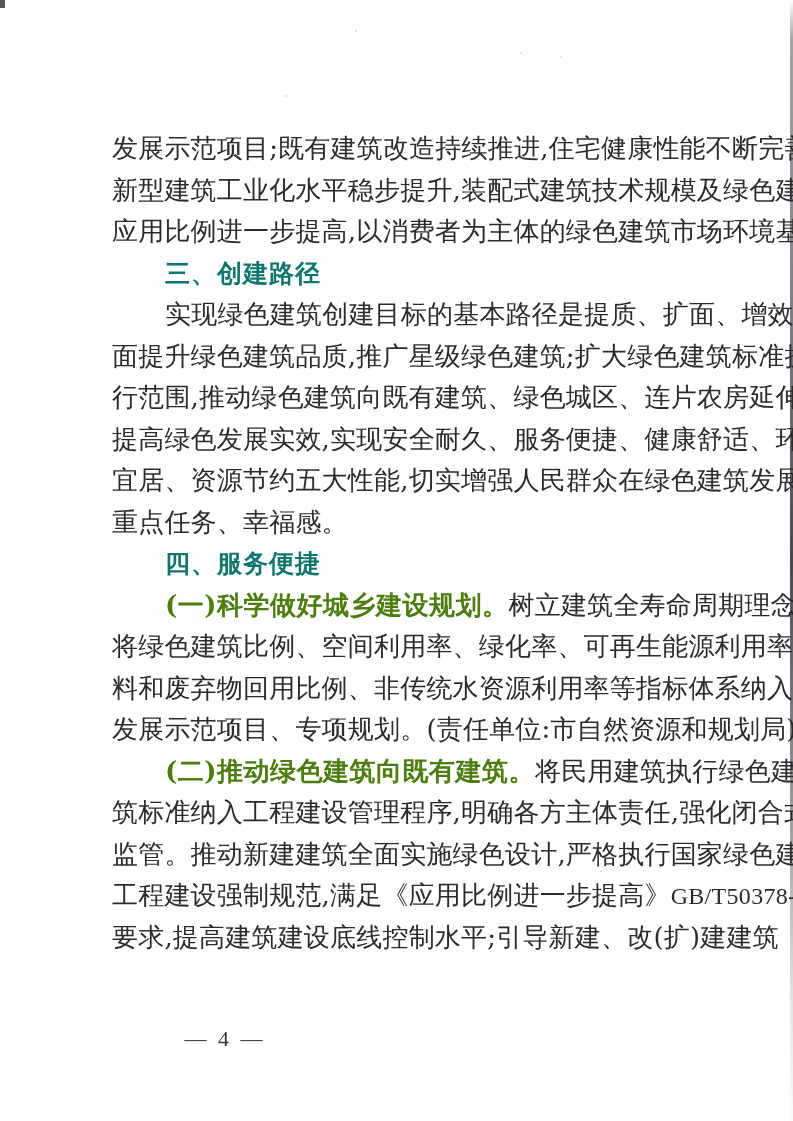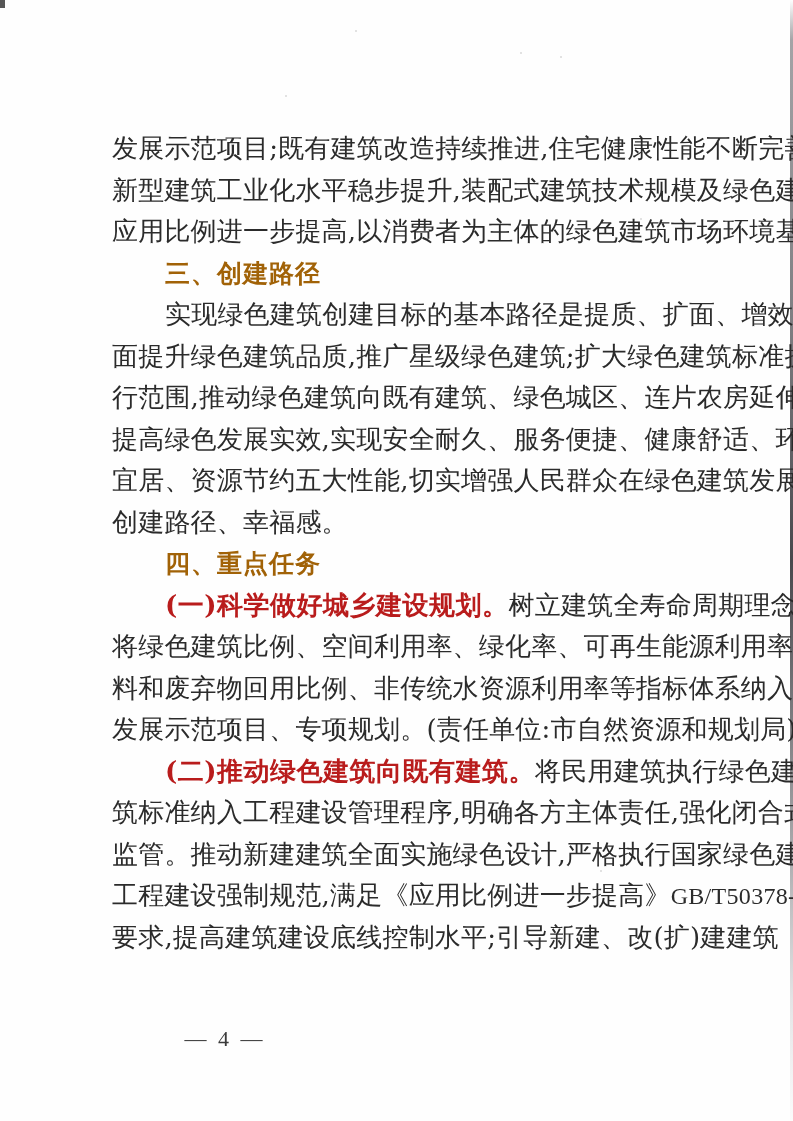--- a/index.html
+++ b/index.html
@@ -88,7 +88,7 @@
     font-family: "Liberation Sans", "DejaVu Sans", sans-serif;
     font-weight: 700;
     font-size: 25px;
-    color: #a16207;
+    color: #0f766e;
     letter-spacing: 1px;
     padding-left: 53px;
   }

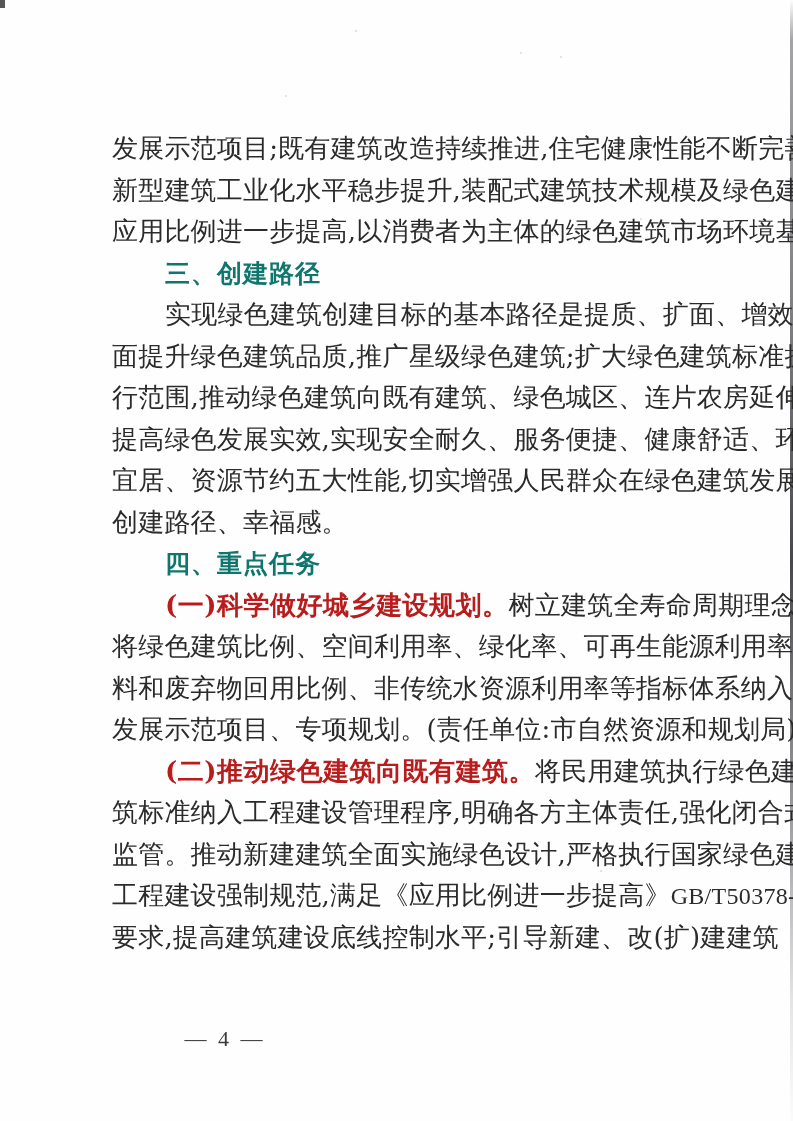--- a/index.html
+++ b/index.html
@@ -176,7 +176,7 @@
       <span>宜居、资源节约五大性能,切实增强人民群众在绿色建筑发展中</span>
     </div>
     <div class="line kai">
-      <span>创建路径、幸福感。</span>
+      <span>重点任务、幸福感。</span>
     </div>
 
     <div class="line hei-head">四、重点任务</div>

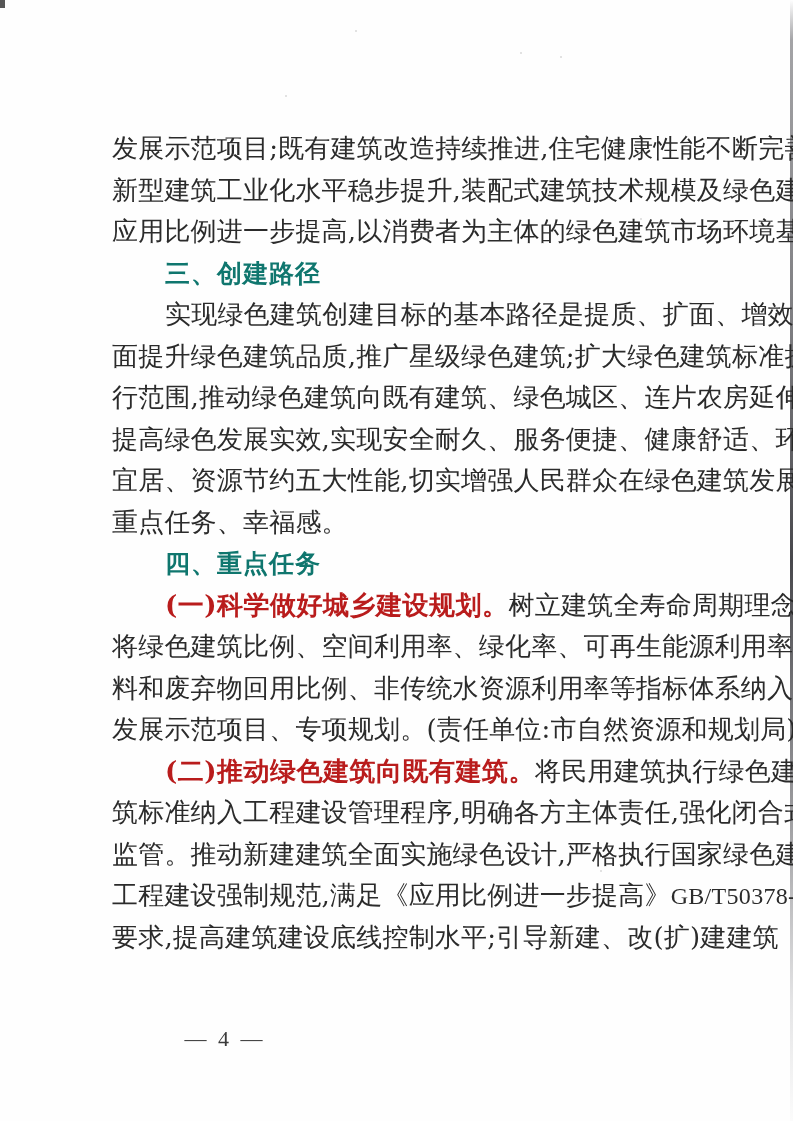--- a/index.html
+++ b/index.html
@@ -179,7 +179,7 @@
       <span>重点任务、幸福感。</span>
     </div>
 
-    <div class="line hei-head">四、重点任务</div>
+    <div class="line hei-head">四、服务便捷</div>
 
     <div class="line kai">
       <span class="indent kai-bold">(一)科学做好城乡建设规划。</span><span>树立建筑全寿命周期理念,</span>

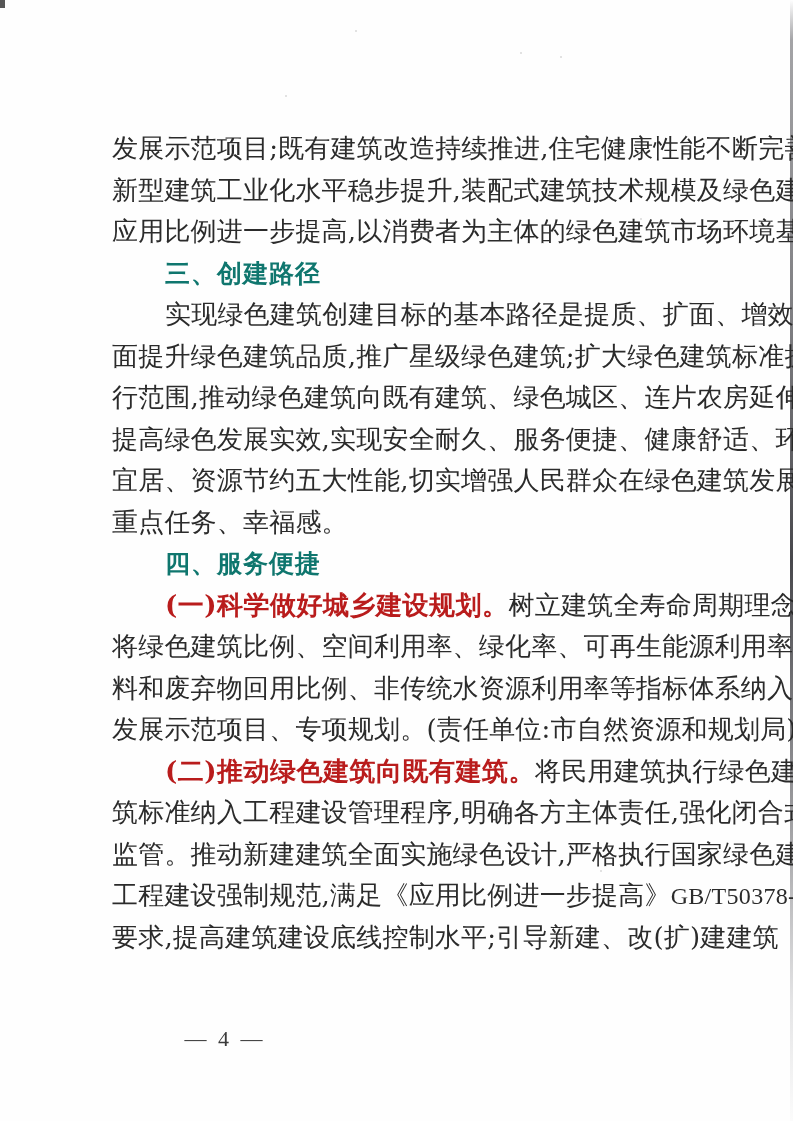--- a/index.html
+++ b/index.html
@@ -97,7 +97,7 @@
   .kai-bold {
     font-family: "DejaVu Serif", "Liberation Serif", serif;
     font-weight: 700;
-    color: #b91c1c;
+    color: #4d7c0f;
     letter-spacing: 0.5px;
   }
 

